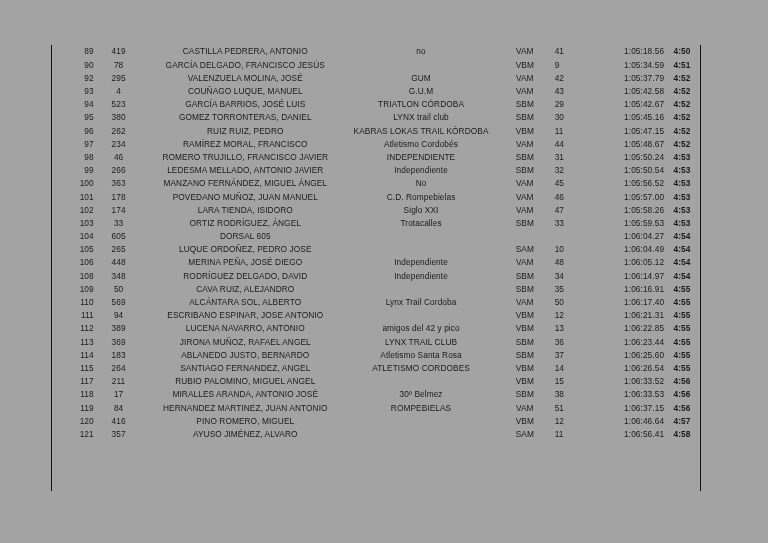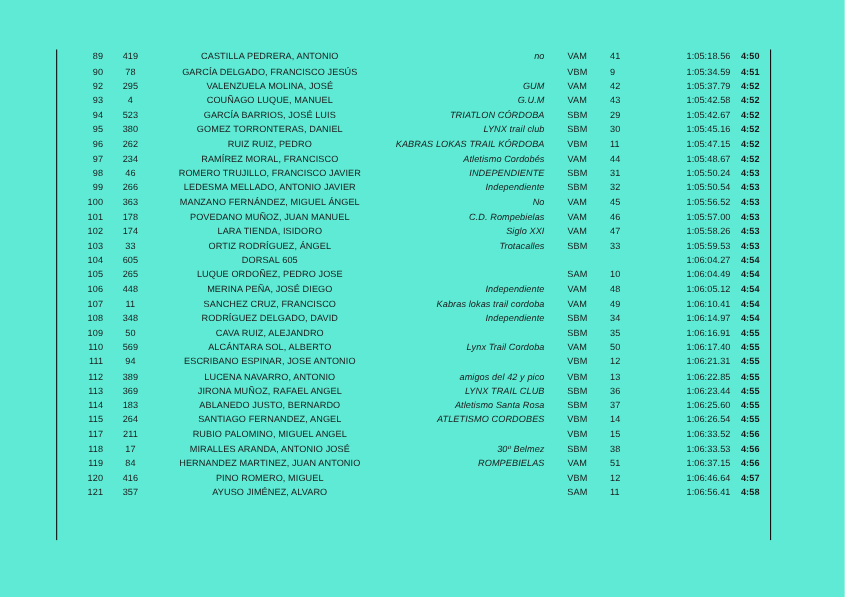--- a/index.html
+++ b/index.html
@@ -18,7 +18,7 @@
     position: relative;
     width: 768px;
     height: 543px;
-    background: #5eead4;
+    background: #a3a3a3;
   }
   
   #results-block {

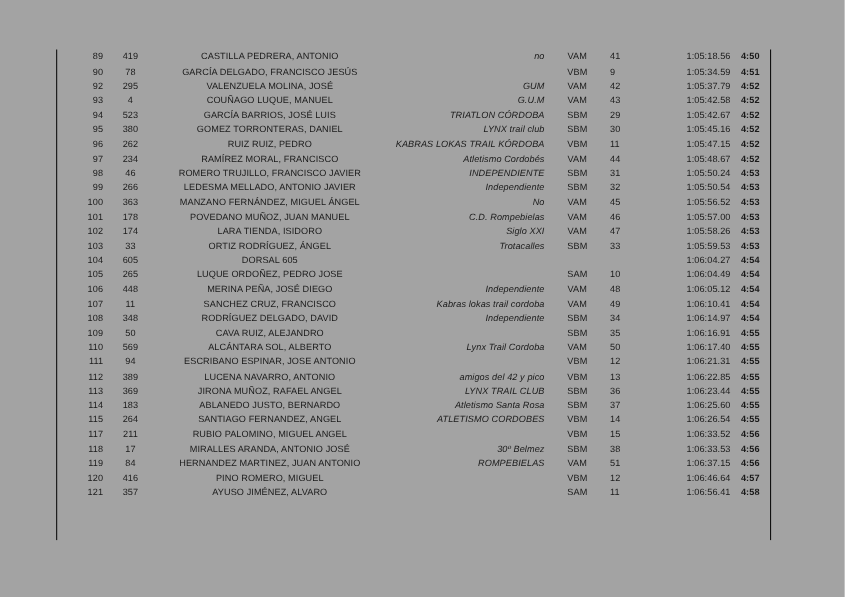--- a/index.html
+++ b/index.html
@@ -49,7 +49,7 @@
   td.c-pos       { width: 42px;  text-align: right;  padding-right: 5px; }
   td.c-bib       { width: 50px;  text-align: center;  padding-right: 8px; }
   td.c-name      { width: 204px; text-align: center;   padding-left: 12px; }
-  td.c-club      { width: 148px; text-align: right;   padding-left: 3px; font-style: italic; }
+  td.c-club      { width: 148px; text-align: center;   padding-left: 3px; }
   td.c-cat       { width: 60px;  text-align: center; }
   td.c-catpos    { width: 44px;  text-align: left; }
   td.c-time      { width: 66px;  text-align: right; }

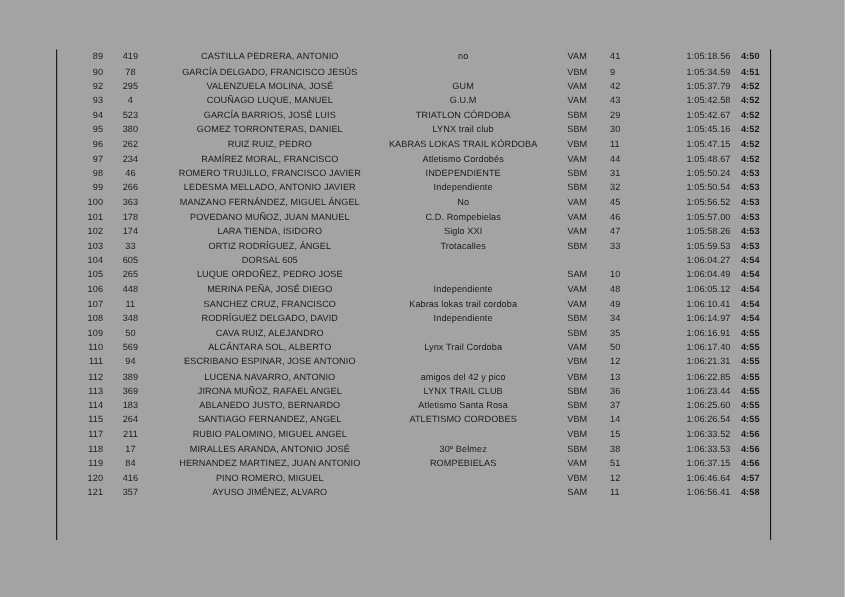--- a/index.html
+++ b/index.html
@@ -233,16 +233,6 @@
             <td class="c-pace">4:54</td>
           </tr>
           <tr>
-            <td class="c-pos">107</td>
-            <td class="c-bib">11</td>
-            <td class="c-name">SANCHEZ CRUZ, FRANCISCO</td>
-            <td class="c-club">Kabras lokas trail cordoba</td>
-            <td class="c-cat">VAM</td>
-            <td class="c-catpos">49</td>
-            <td class="c-time">1:06:10.41</td>
-            <td class="c-pace">4:54</td>
-          </tr>
-          <tr>
             <td class="c-pos">108</td>
             <td class="c-bib">348</td>
             <td class="c-name">RODRÍGUEZ DELGADO, DAVID</td>

